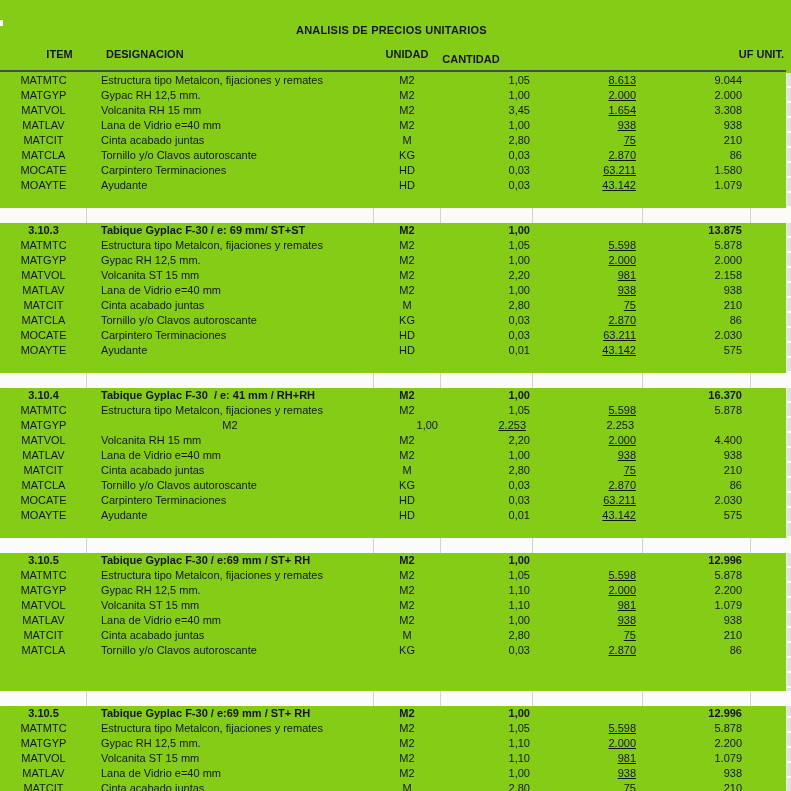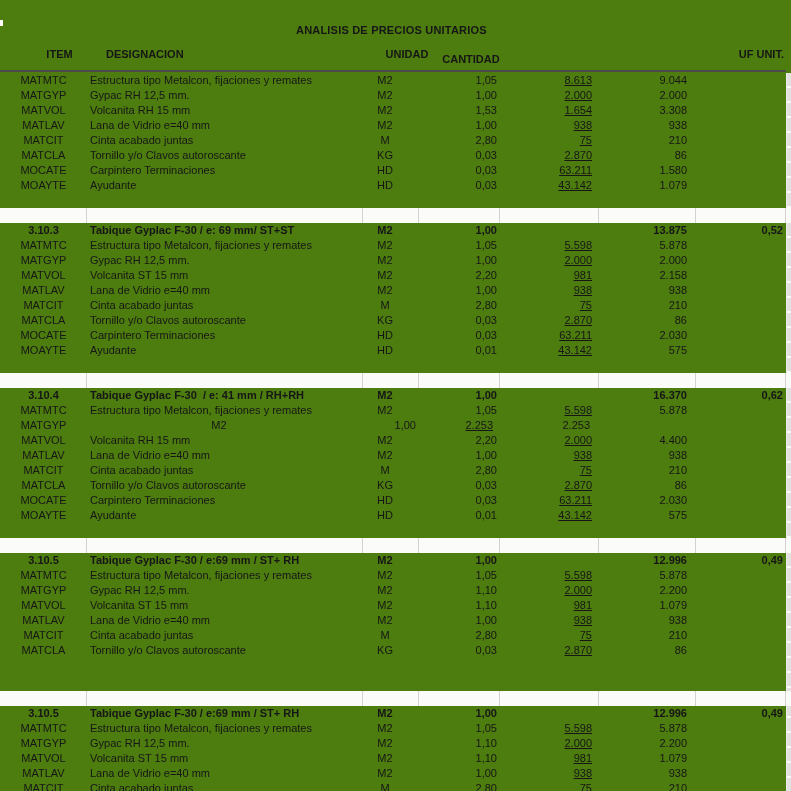--- a/index.html
+++ b/index.html
@@ -6,7 +6,7 @@
   .sheet{
     position:relative;
     width:791px;height:791px;
-    background:#4d7c0f;
+    background:#84cc16;
     overflow:hidden;
     font-family:"Liberation Sans","DejaVu Sans",sans-serif;
     font-size:11px;

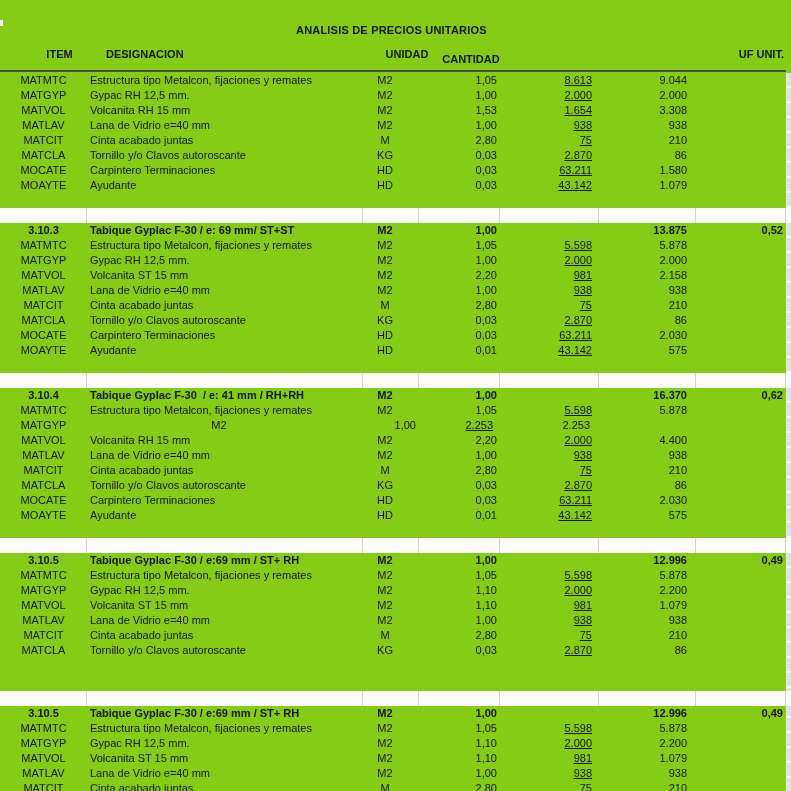--- a/index.html
+++ b/index.html
@@ -32,7 +32,7 @@
   .row{
     display:grid;
     grid-template-columns:87px 276px 56px 81px 99px 97px 90px 5px;
-    height:15px;line-height:15px;
+    height:15px;line-height:15px;gap:11px;
   }
   .row.head-row{font-weight:bold;}
   .cell{overflow:hidden;box-sizing:border-box;}

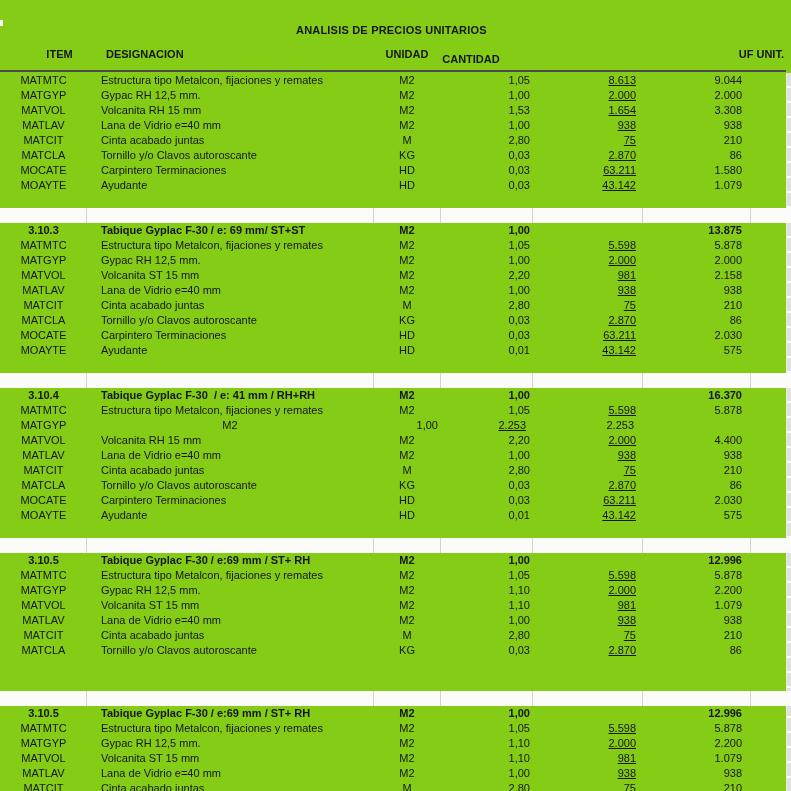--- a/index.html
+++ b/index.html
@@ -92,7 +92,7 @@
         <div class="cell c-code">MATVOL</div>
         <div class="cell c-desc">Volcanita RH 15 mm</div>
         <div class="cell c-unit">M2</div>
-        <div class="cell c-qty">1,53</div>
+        <div class="cell c-qty">3,45</div>
         <div class="cell c-price">1.654</div>
         <div class="cell c-total">3.308</div>
         <div class="cell c-uf"></div>

